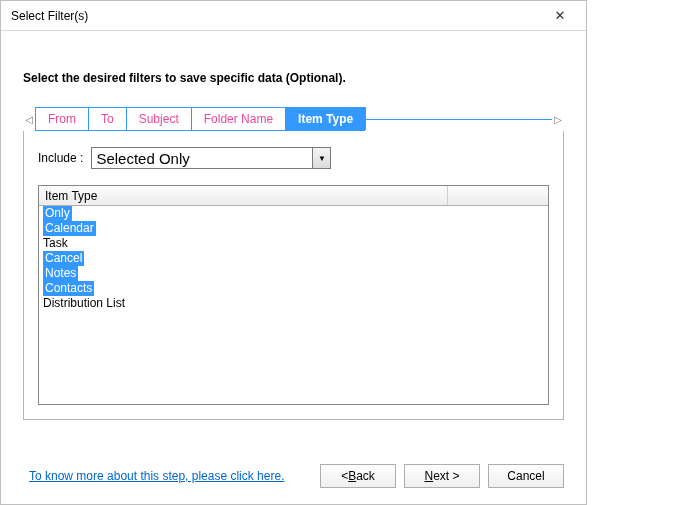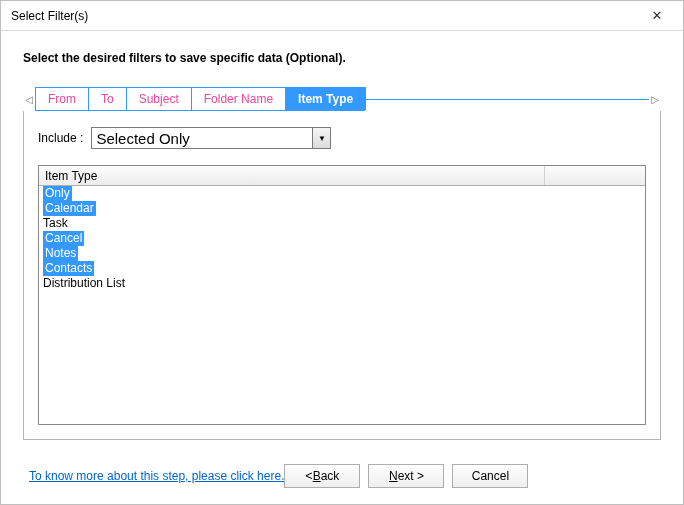--- a/index.html
+++ b/index.html
@@ -11,12 +11,13 @@
     color: #000;
   }
   .window {
-    width: 684px;
+    width: 587px;
     height: 505px;
     border: 1px solid #bfbfbf;
     display: flex;
     flex-direction: column;
     background: #fff;
+    gap: 20px;
   }
   .titlebar {
     height: 30px;

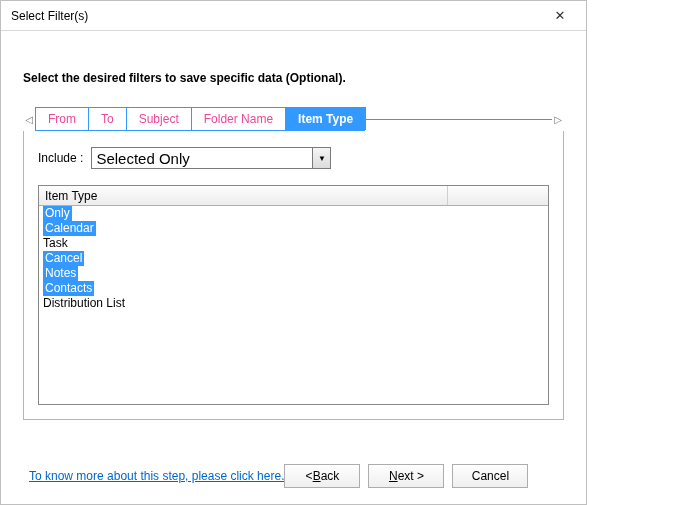--- a/index.html
+++ b/index.html
@@ -181,6 +181,7 @@
   .footer {
     display: flex;
     align-items: center;
+    justify-content: space-between;
     padding: 14px 22px 16px 28px;
   }
   .help-link {

